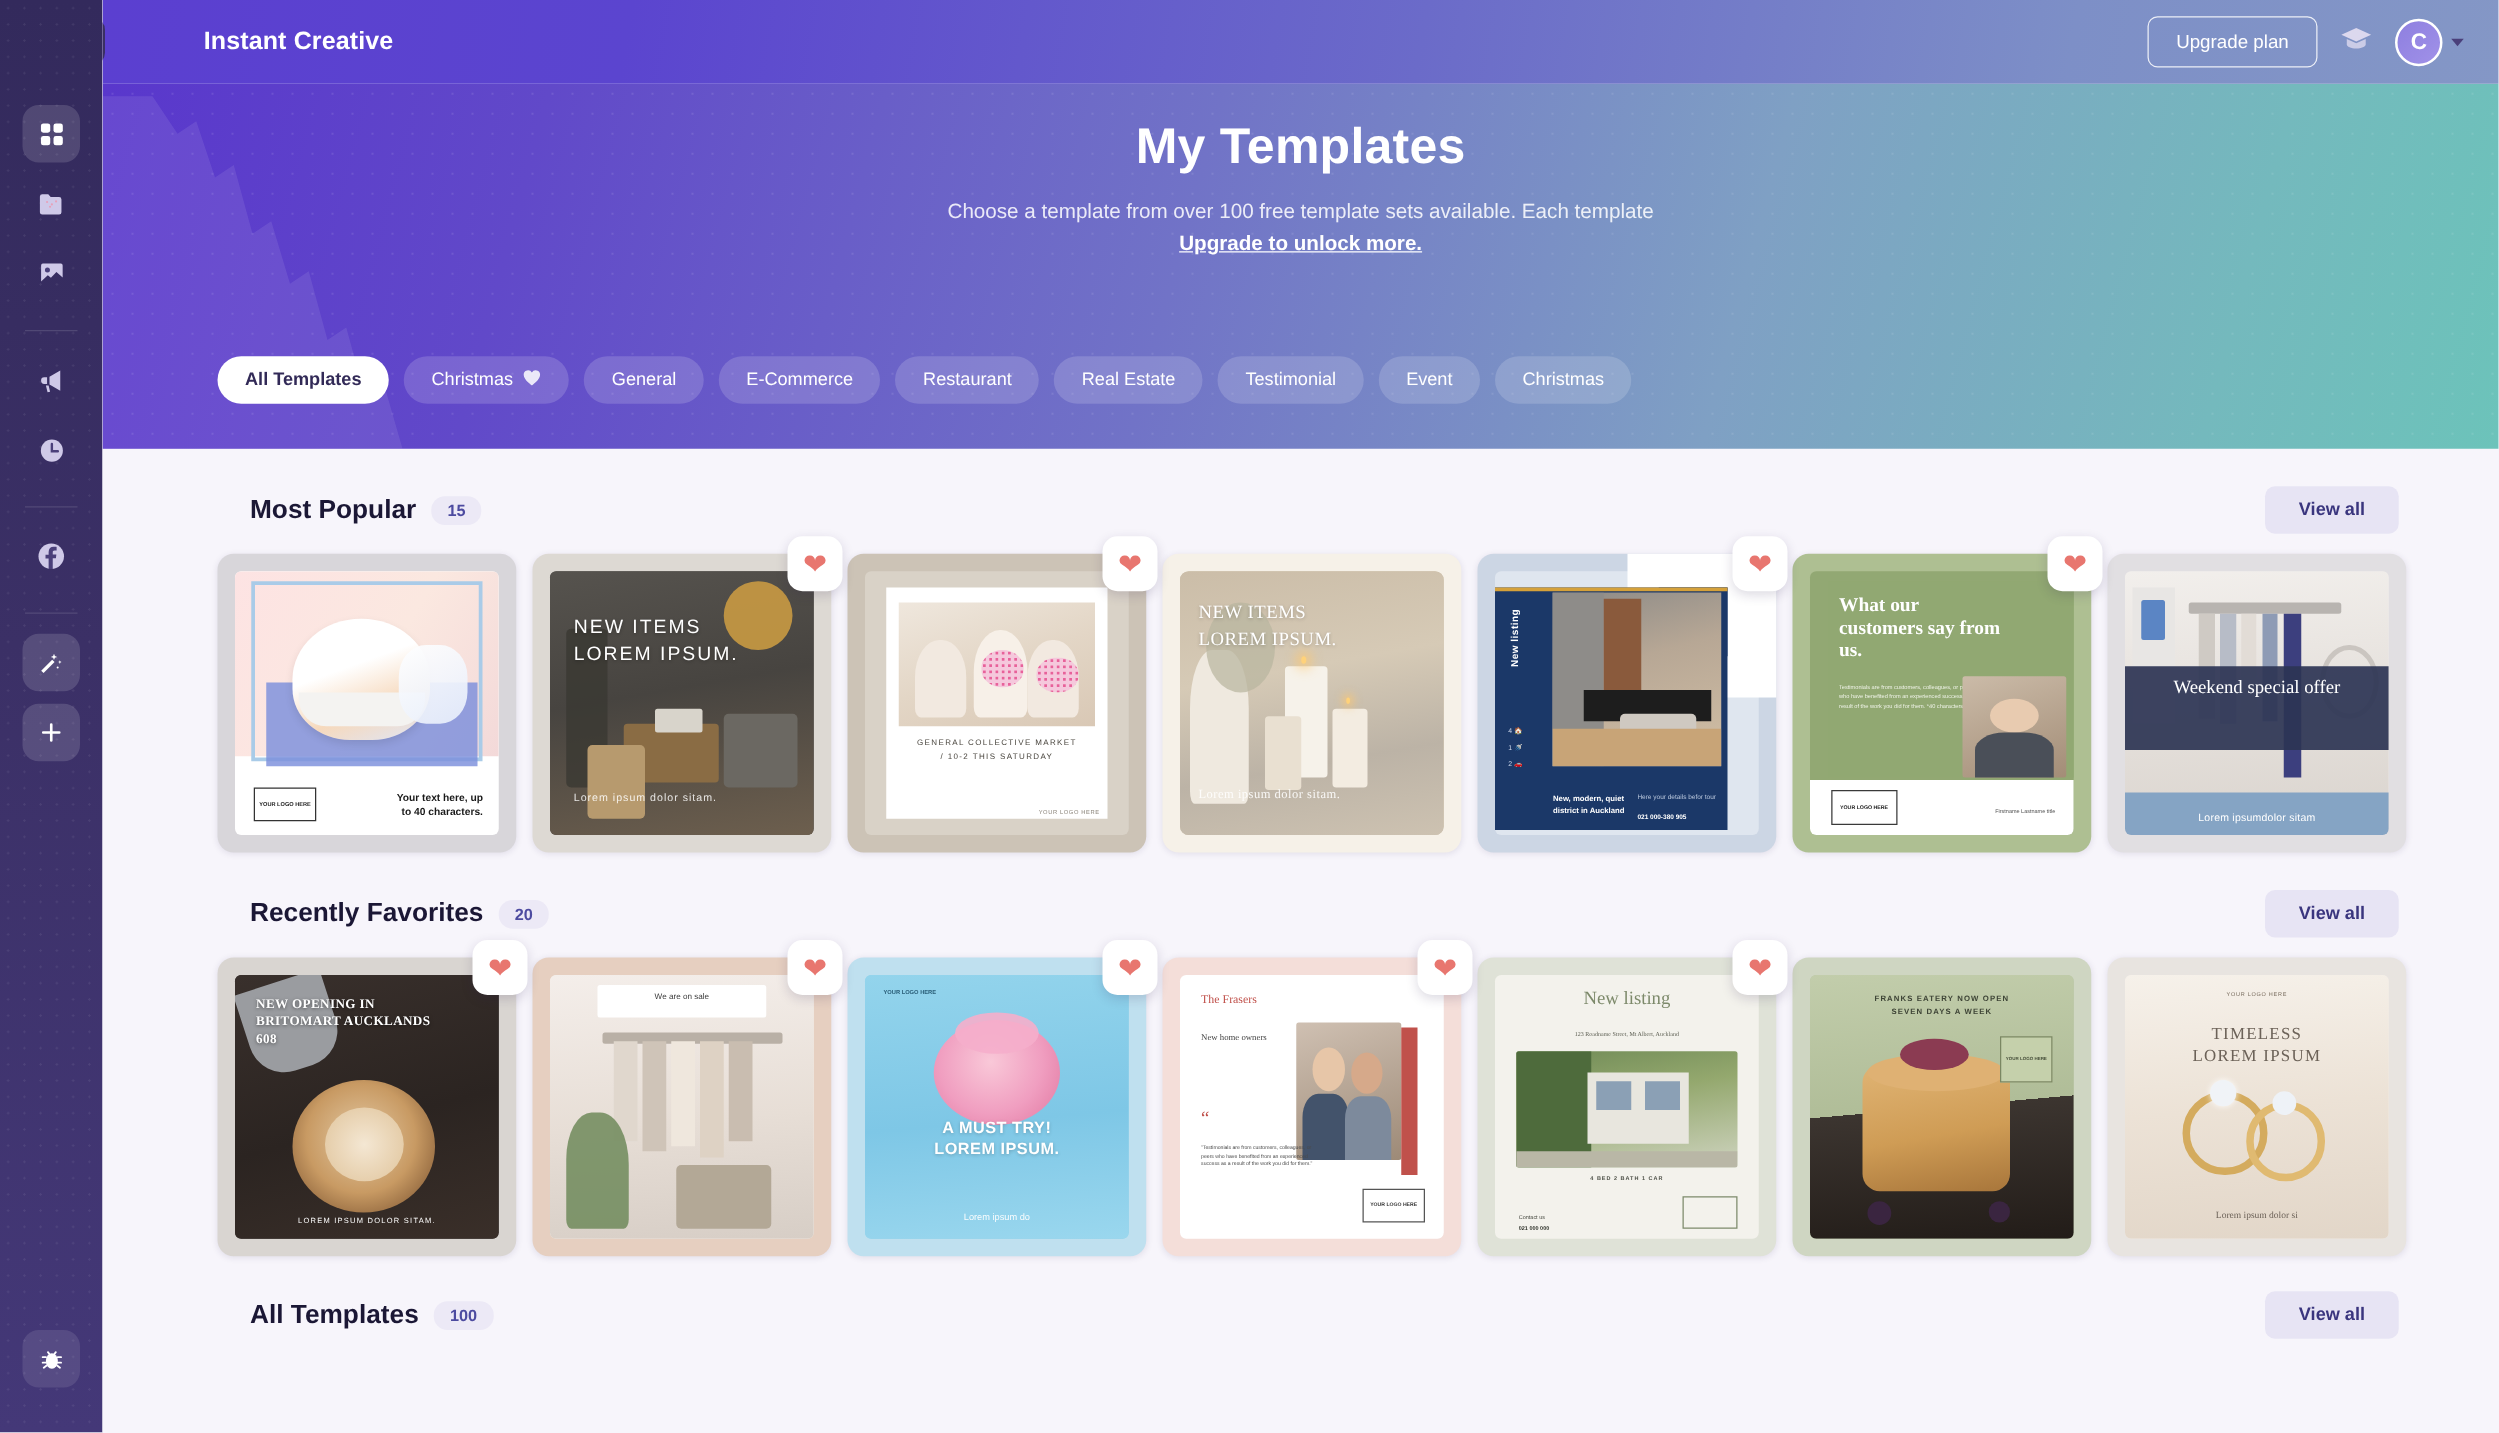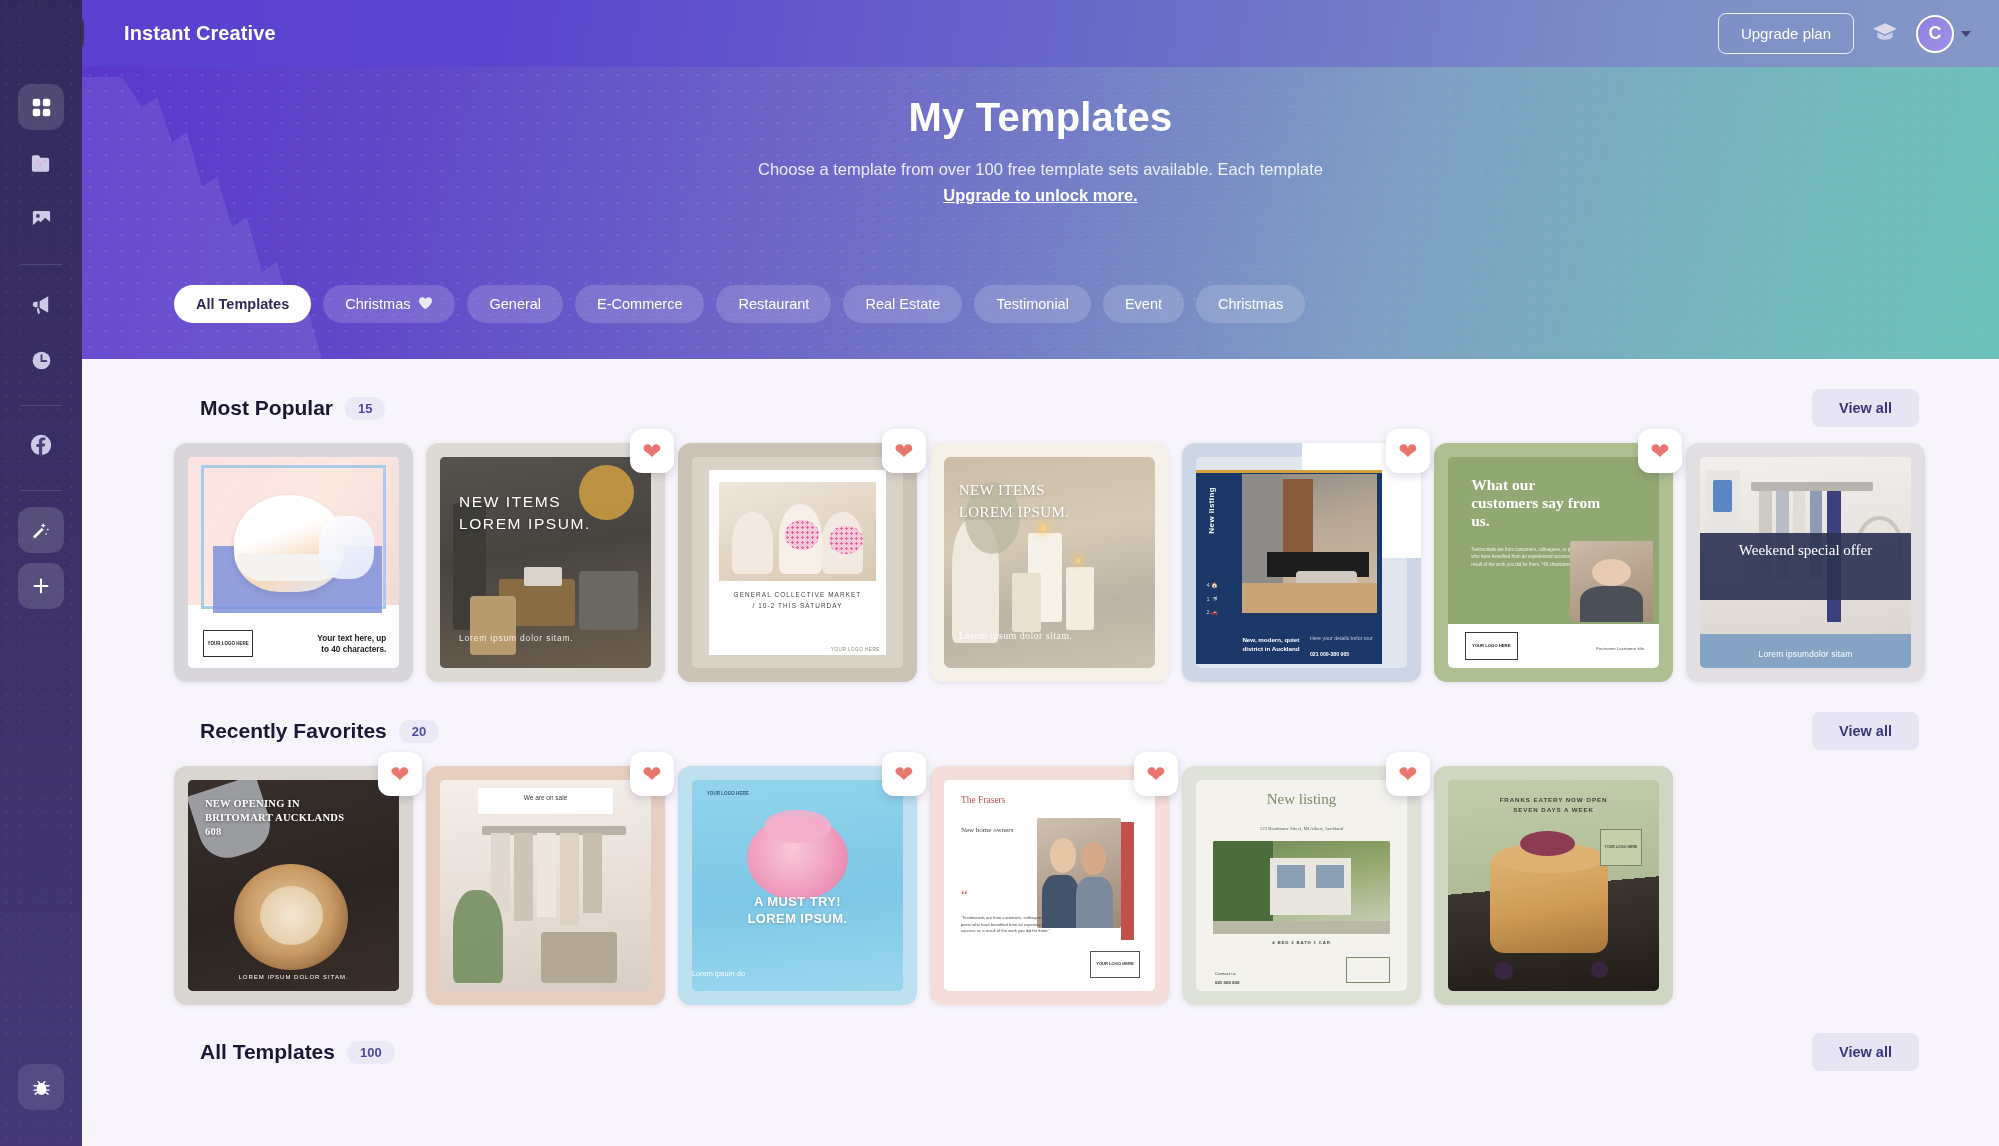--- a/index.html
+++ b/index.html
@@ -44,7 +44,7 @@
     background: linear-gradient(100deg,#5b3fd0 0%,#5b45cf 22%,#6b6bc9 55%,#7d8fc7 82%,#8497c6 100%);
     display:flex; align-items:center; padding: 0 28px 0 42px; position:relative; z-index: 20;
   }
-  .brand { color:#fff; font-size: 20px; font-weight: 700; letter-spacing:.1px; }
+  .brand { color:#fff; font-size: 20px; font-weight: 700; letter-spacing:.1px;margin-left:39px; }
   .topbar-right { margin-left:auto; display:flex; align-items:center; gap: 18px; }
   .upgrade-btn {
     border: 1.5px solid rgba(255,255,255,.85); color:#fff; background: transparent;

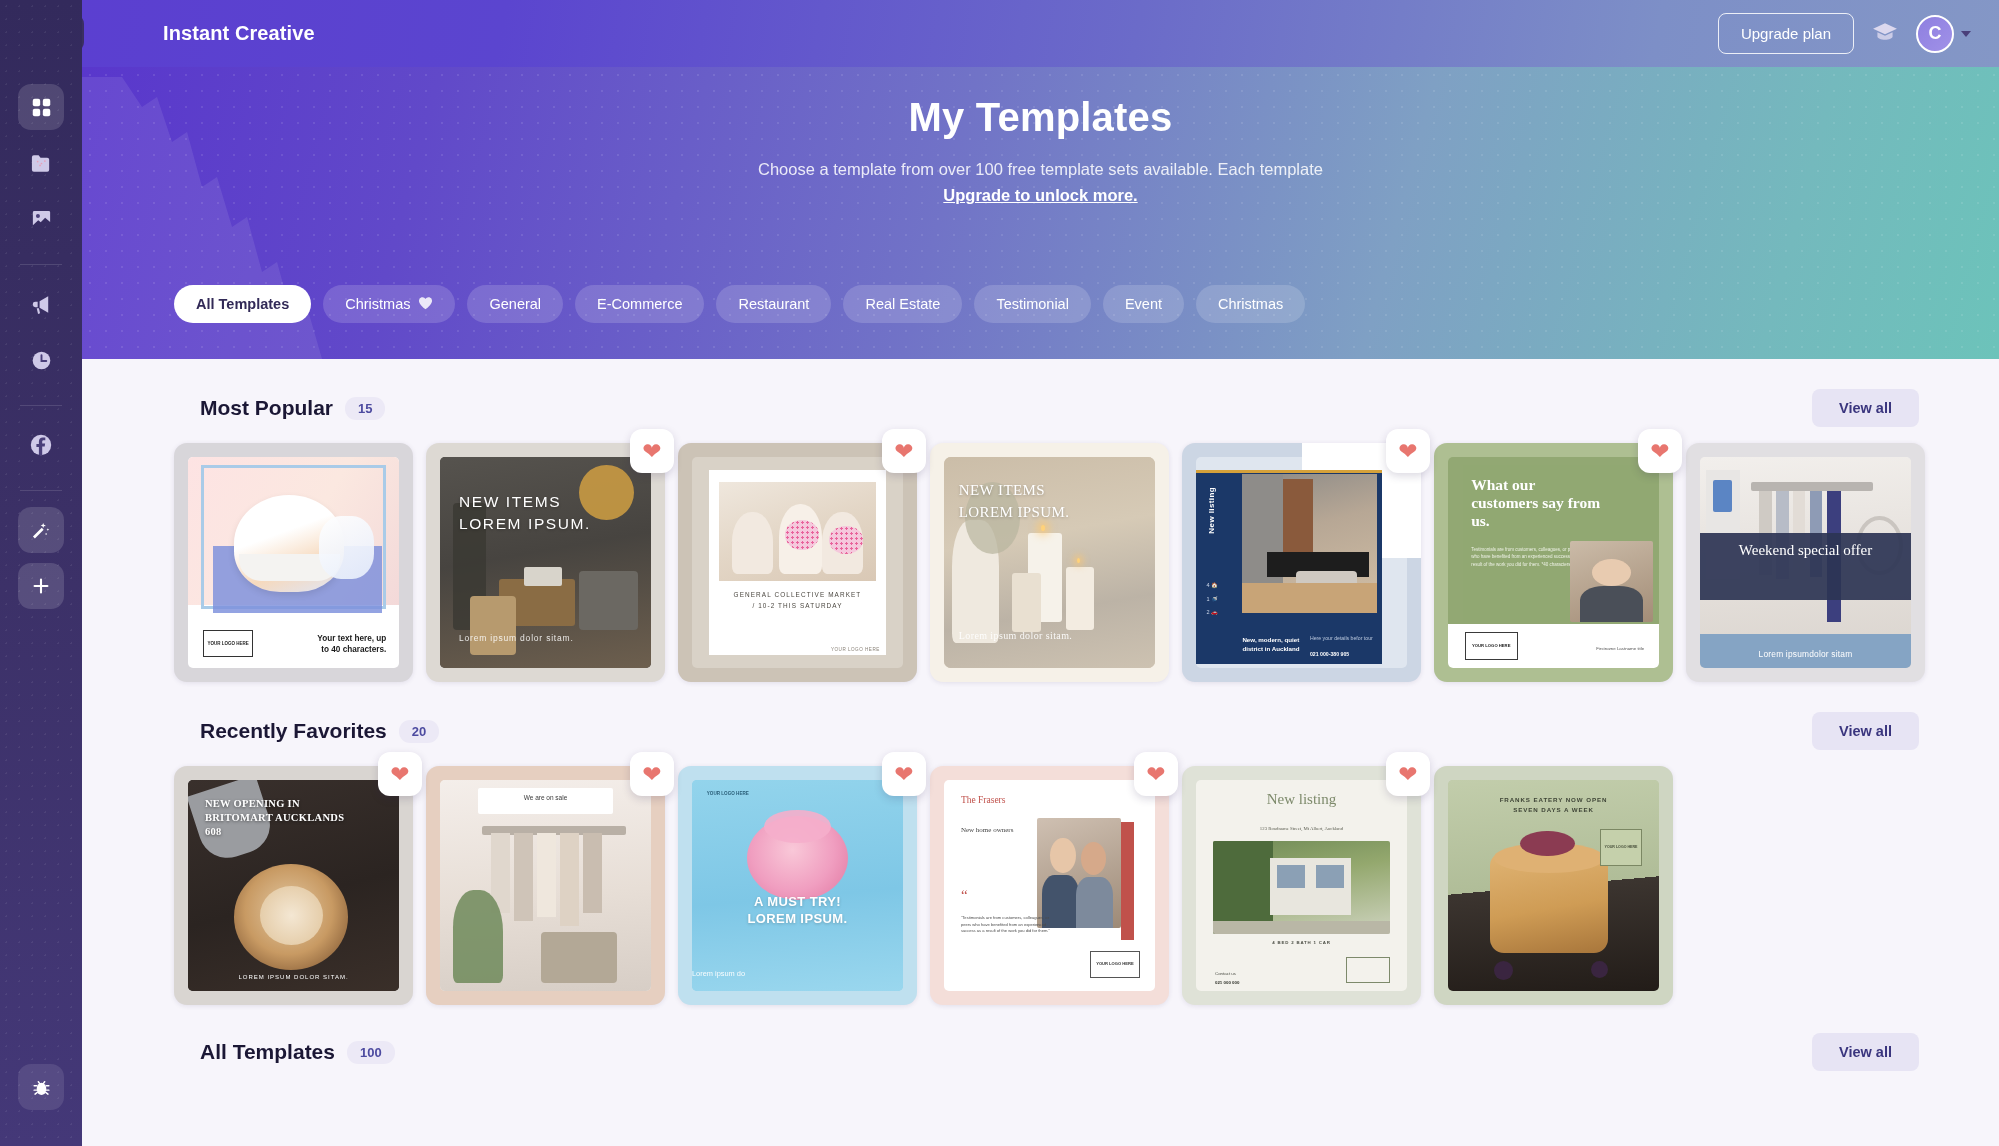--- a/index.html
+++ b/index.html
@@ -590,6 +590,21 @@
           </div>
         </div>
 
+        <div class="card" style="background:#e8e4e0">
+          <div class="card-inner">
+            <div class="thumb" style="background:#f2ece6">
+              <div class="ovl" style="inset:0;background:linear-gradient(175deg,#f6f1ea 0%,#ece2d6 50%,#e2d6c8 100%)"></div>
+              <div style="position:absolute;left:0;right:0;top:6%;text-align:center;font-size:4.4px;letter-spacing:.6px;color:#7a6e60;line-height:1.2;white-space:pre-line">YOUR LOGO HERE</div>
+              <div style="position:absolute;left:0;right:0;top:18%;text-align:center;font-family:'Liberation Serif',serif;font-size:13.5px;letter-spacing:1px;color:#6c6258;line-height:1.3;white-space:pre-line">TIMELESS
+LOREM IPSUM</div>
+              <div class="ovl" style="left:22%;top:44%;width:32%;height:32%;border-radius:50%;border:6px solid #d4ab5e"></div>
+              <div class="ovl" style="left:46%;top:48%;width:30%;height:30%;border-radius:50%;border:6px solid #e0ba71"></div>
+              <div class="ovl" style="left:32%;top:40%;width:10%;height:10%;border-radius:50%;background:#f0f3f7;box-shadow:0 0 5px rgba(255,255,255,.9)"></div>
+              <div class="ovl" style="left:56%;top:44%;width:9%;height:9%;border-radius:50%;background:#eef2f7"></div>
+              <div style="position:absolute;left:0;right:0;bottom:7%;text-align:center;font-family:'Liberation Serif',serif;font-size:7.6px;color:#6c6258">Lorem ipsum dolor si</div>
+            </div>
+          </div>
+        </div>
       </div>
 
       <div class="sect-head" style="padding-top:28px">

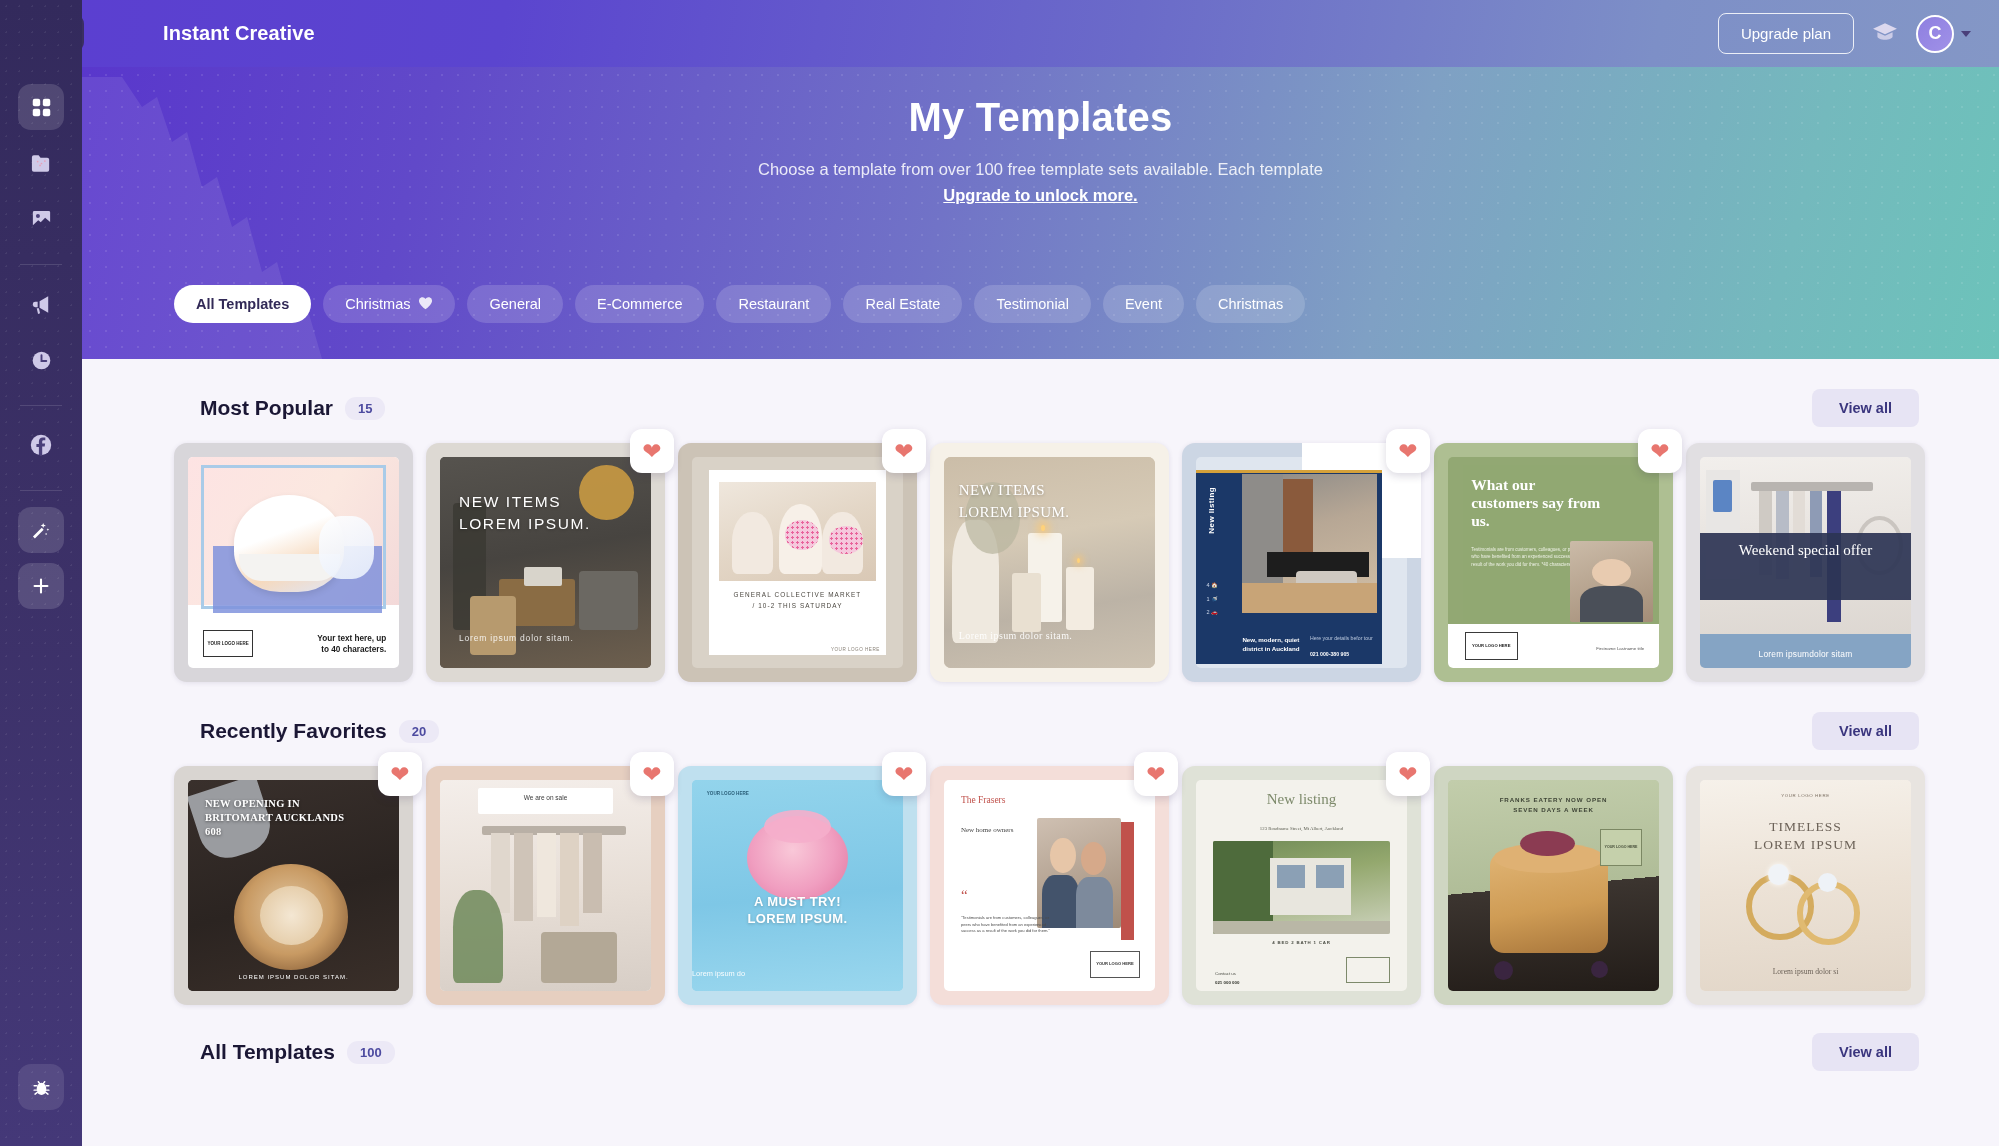--- a/index.html
+++ b/index.html
@@ -517,7 +517,7 @@
               <div style="position:absolute;left:7%;top:5%;font-size:4.6px;font-weight:700;color:#2b5f79;line-height:1.25;white-space:pre-line">YOUR LOGO HERE</div>
               <div class="t-txt" style="left:0;right:0;top:54%;text-align:center;font-size:13px;font-weight:700;letter-spacing:.4px;line-height:1.28;white-space:pre-line;text-shadow:0 1px 3px rgba(0,0,0,.22)">A MUST TRY!
 LOREM IPSUM.</div>
-              <div class="t-txt" style="left:0;right:0;bottom:6%;text-align:left;font-size:7.4px;opacity:.95">Lorem ipsum do</div>
+              <div class="t-txt" style="left:0;right:0;bottom:6%;text-align:center;font-size:7.4px;opacity:.95">Lorem ipsum do</div>
             </div>
           </div>
           <div class="fav">

